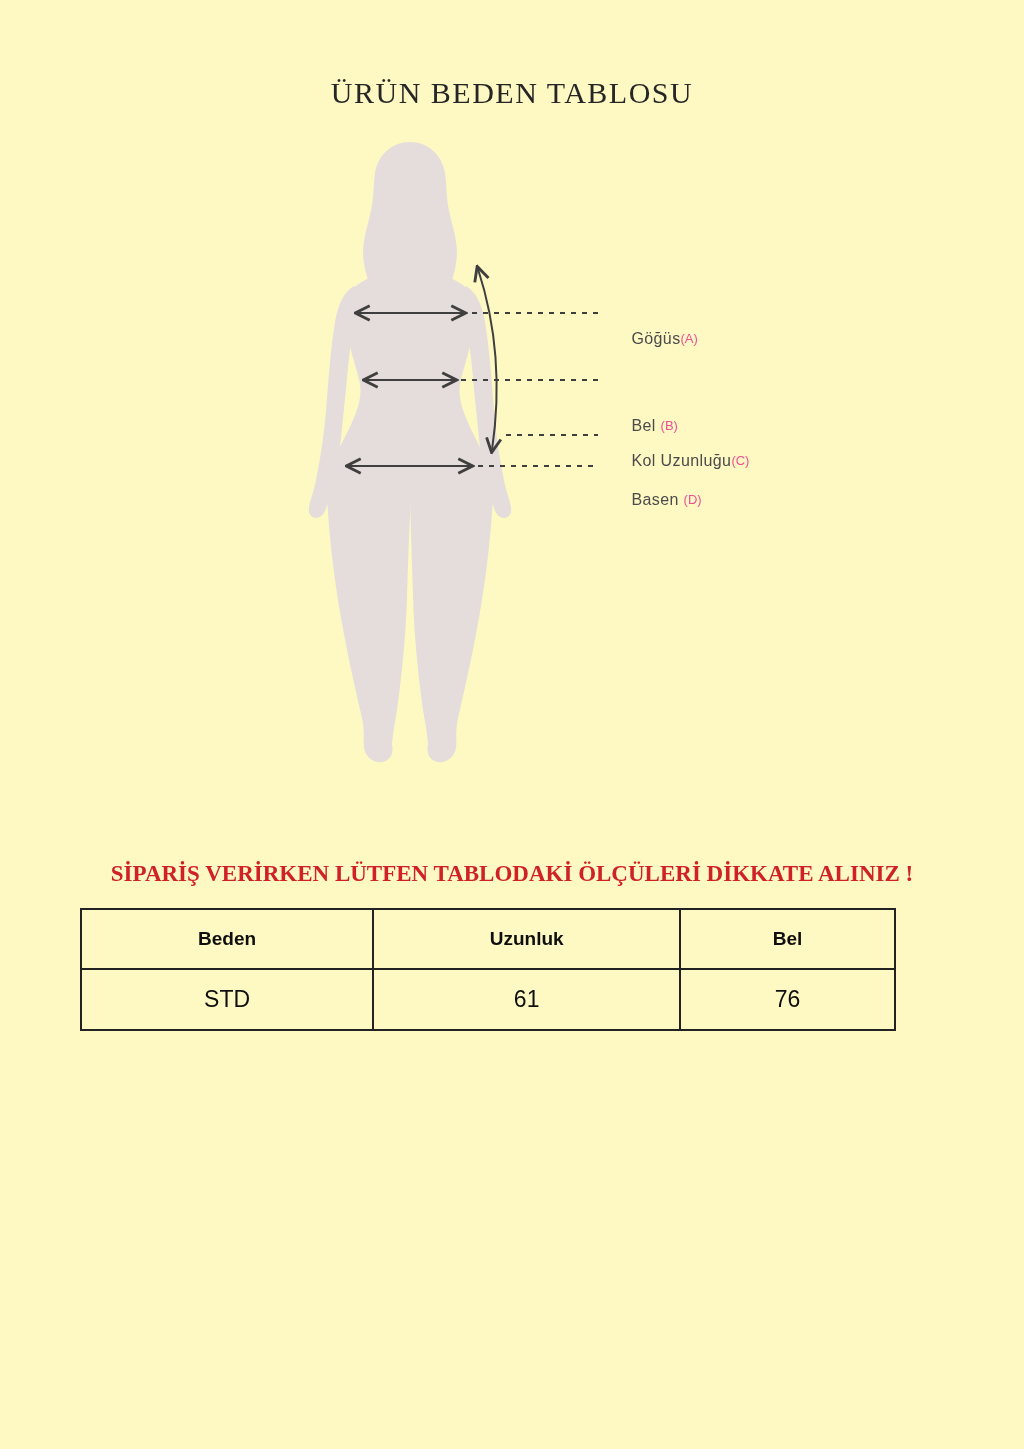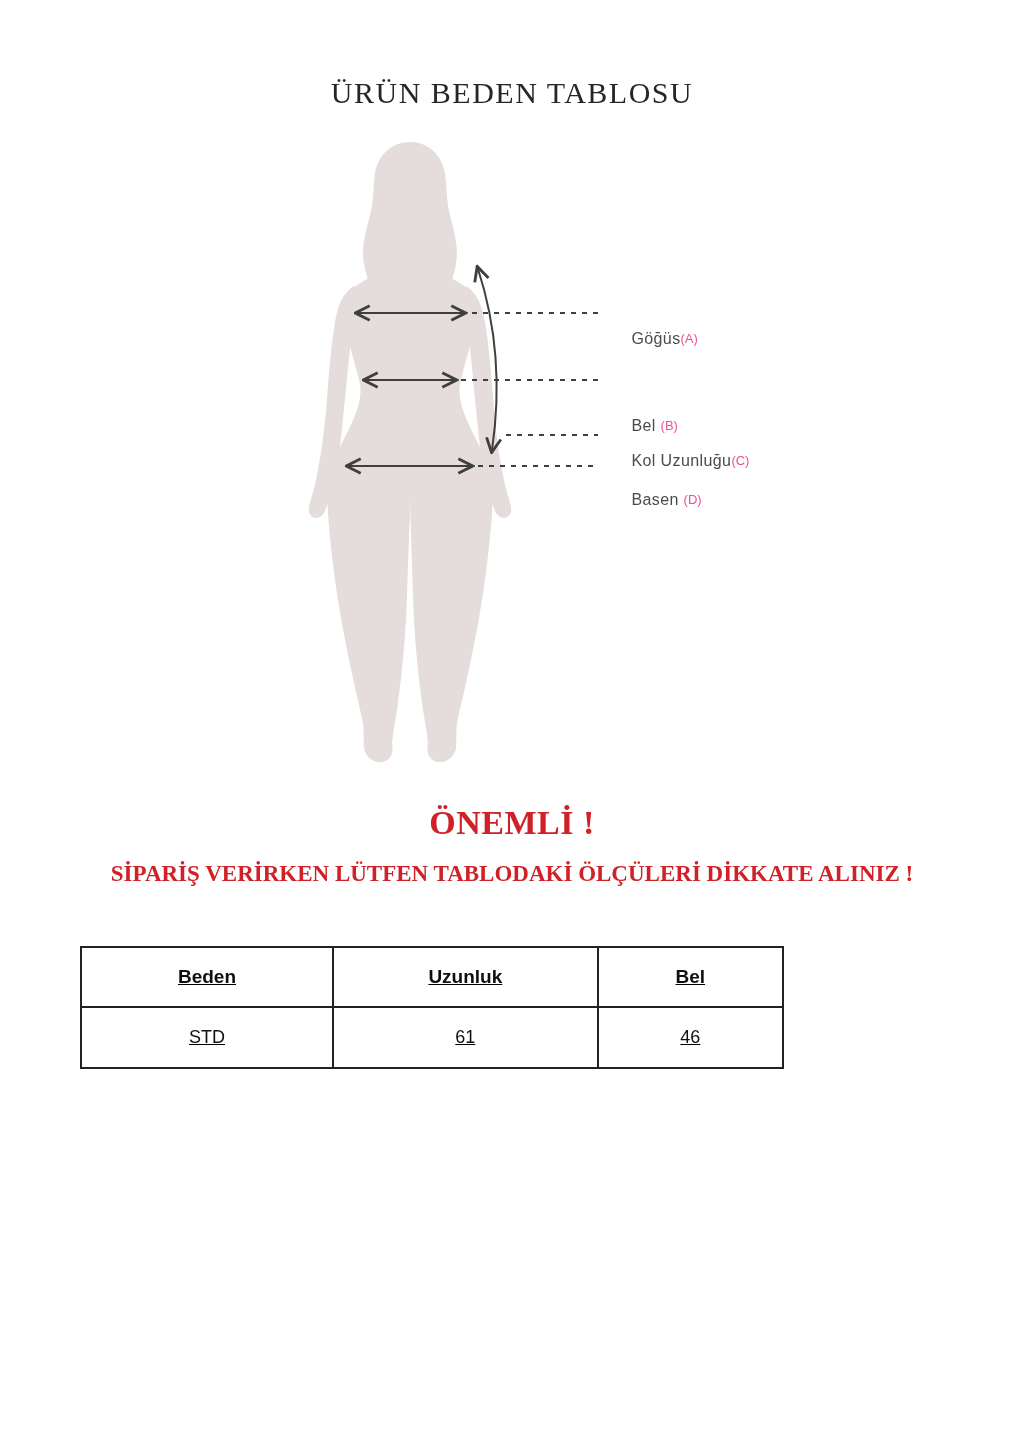--- a/index.html
+++ b/index.html
@@ -7,7 +7,7 @@
     position:relative;
     width:1024px;height:1449px;
     margin:0 auto;
-    background:#ffffff;
+    background:#fef9c3;
     overflow:hidden;
     font-family:"Liberation Sans", sans-serif;
   }

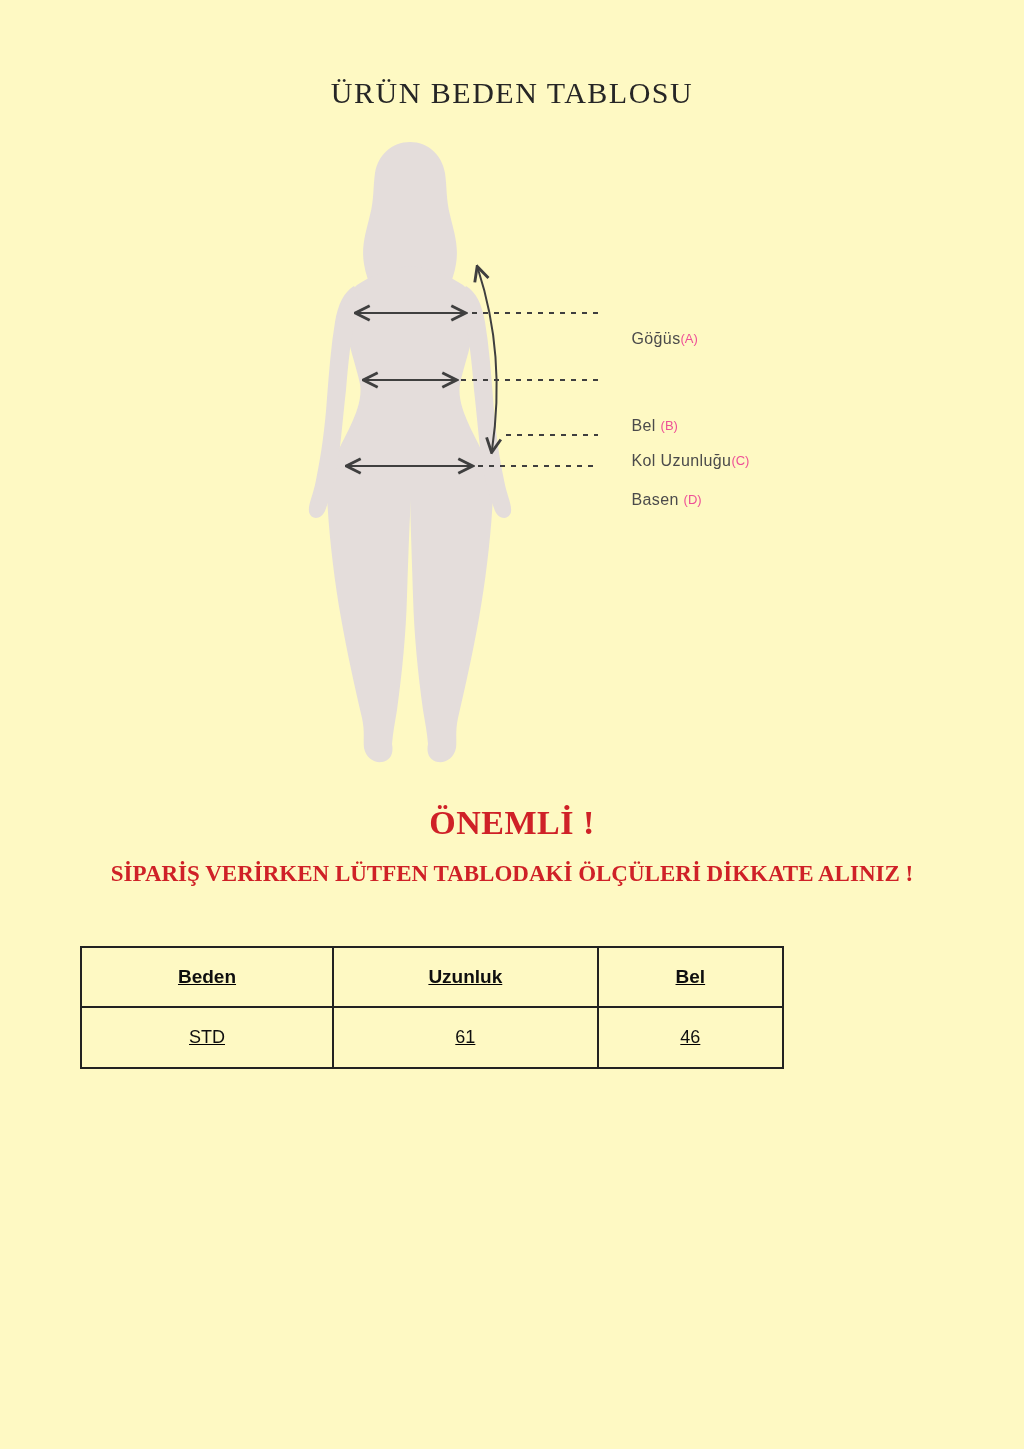--- a/index.html
+++ b/index.html
@@ -136,7 +136,6 @@
     <span>Basen </span><span class="meas-letter">(D)</span>
   </div>
 
-  <div class="warning-heading">ÖNEMLİ !</div>
   <div class="warning-subheading">SİPARİŞ VERİRKEN LÜTFEN TABLODAKİ ÖLÇÜLERİ DİKKATE ALINIZ !</div>
 
   <table class="size-table">

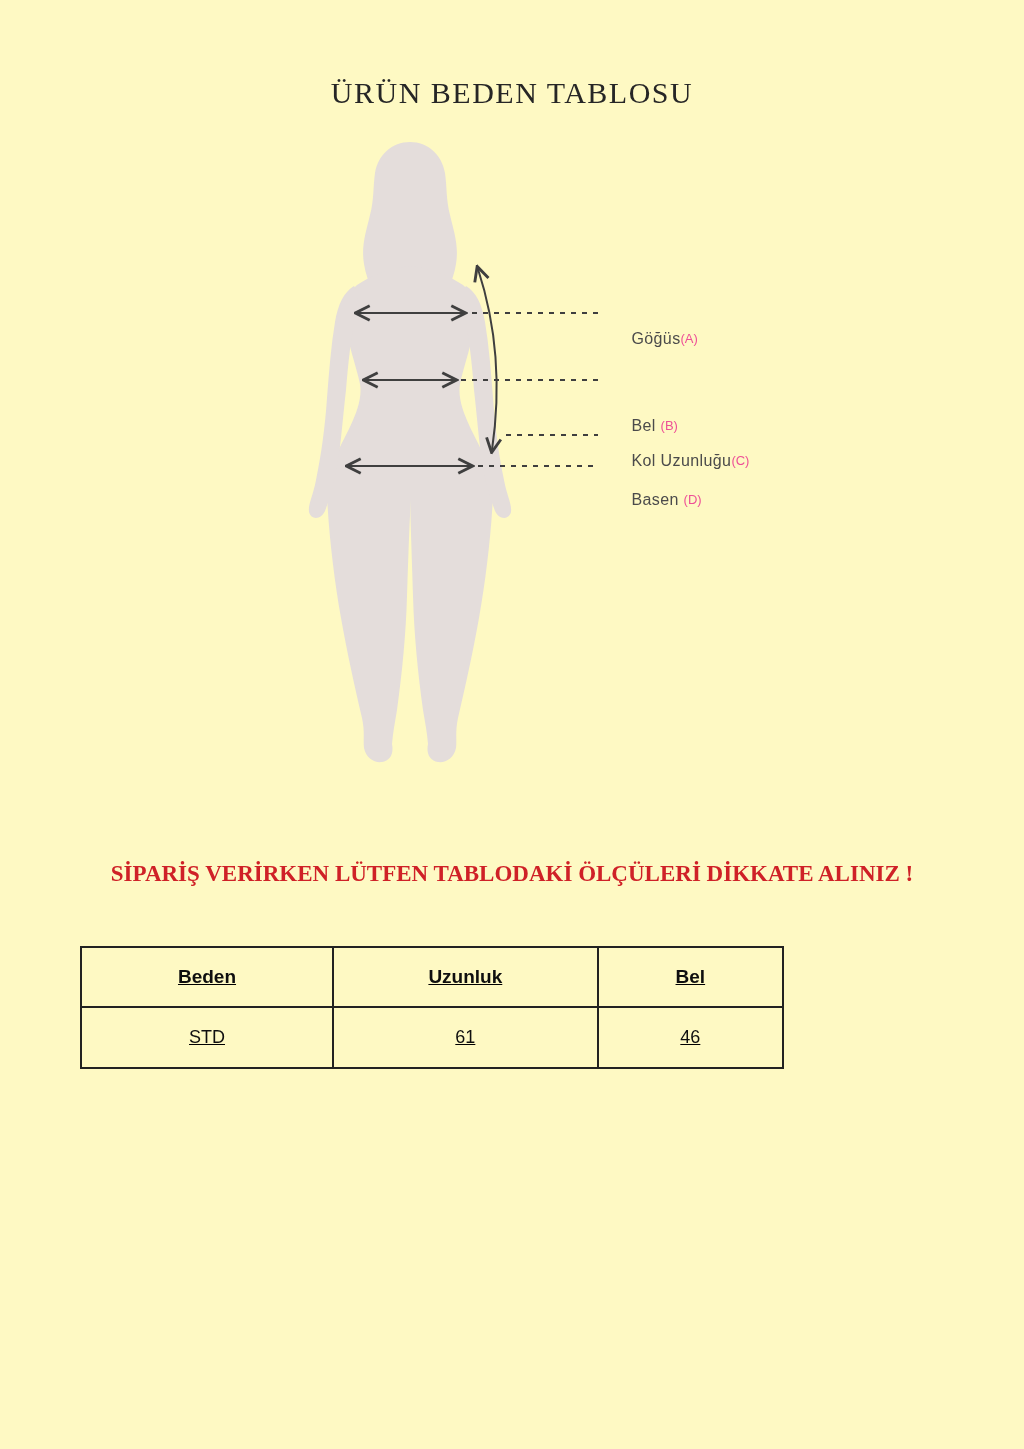--- a/index.html
+++ b/index.html
@@ -40,10 +40,9 @@
     font-size:23px;font-weight:700;color:#cf2127;letter-spacing:0px;
   }
   table.size-table{
-    position:absolute;top:946px;left:80px;width:704px;
+    position:absolute;top:908px;left:80px;width:816px;
     border-collapse:collapse;
     table-layout:fixed;
-    text-decoration:underline;
   }
   table.size-table th, table.size-table td{
     border:2px solid #222;

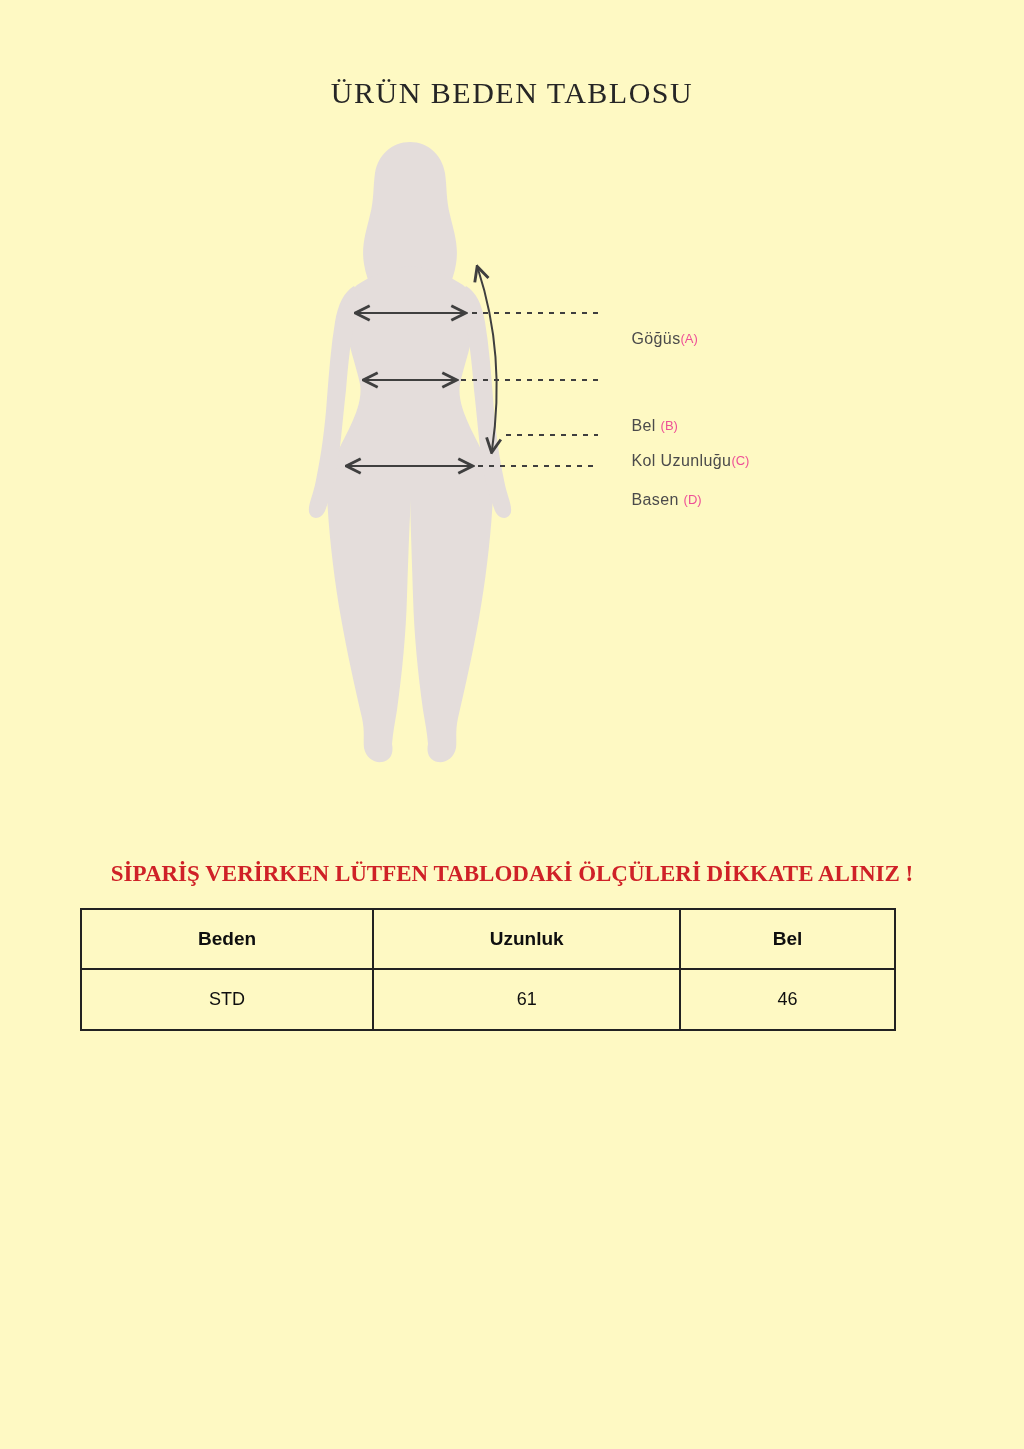--- a/index.html
+++ b/index.html
@@ -50,7 +50,7 @@
     color:#0f0f0f;
   }
   table.size-table th{height:56px;font-size:19px;font-weight:700;}
-  table.size-table td{height:57px;font-size:18px;font-weight:400;}
+  table.size-table td{height:57px;font-size:23px;font-weight:400;}
   .col-beden{width:35.9%;} .col-uzunluk{width:37.7%;} .col-bel{width:26.4%;}
 </style>
 </head>

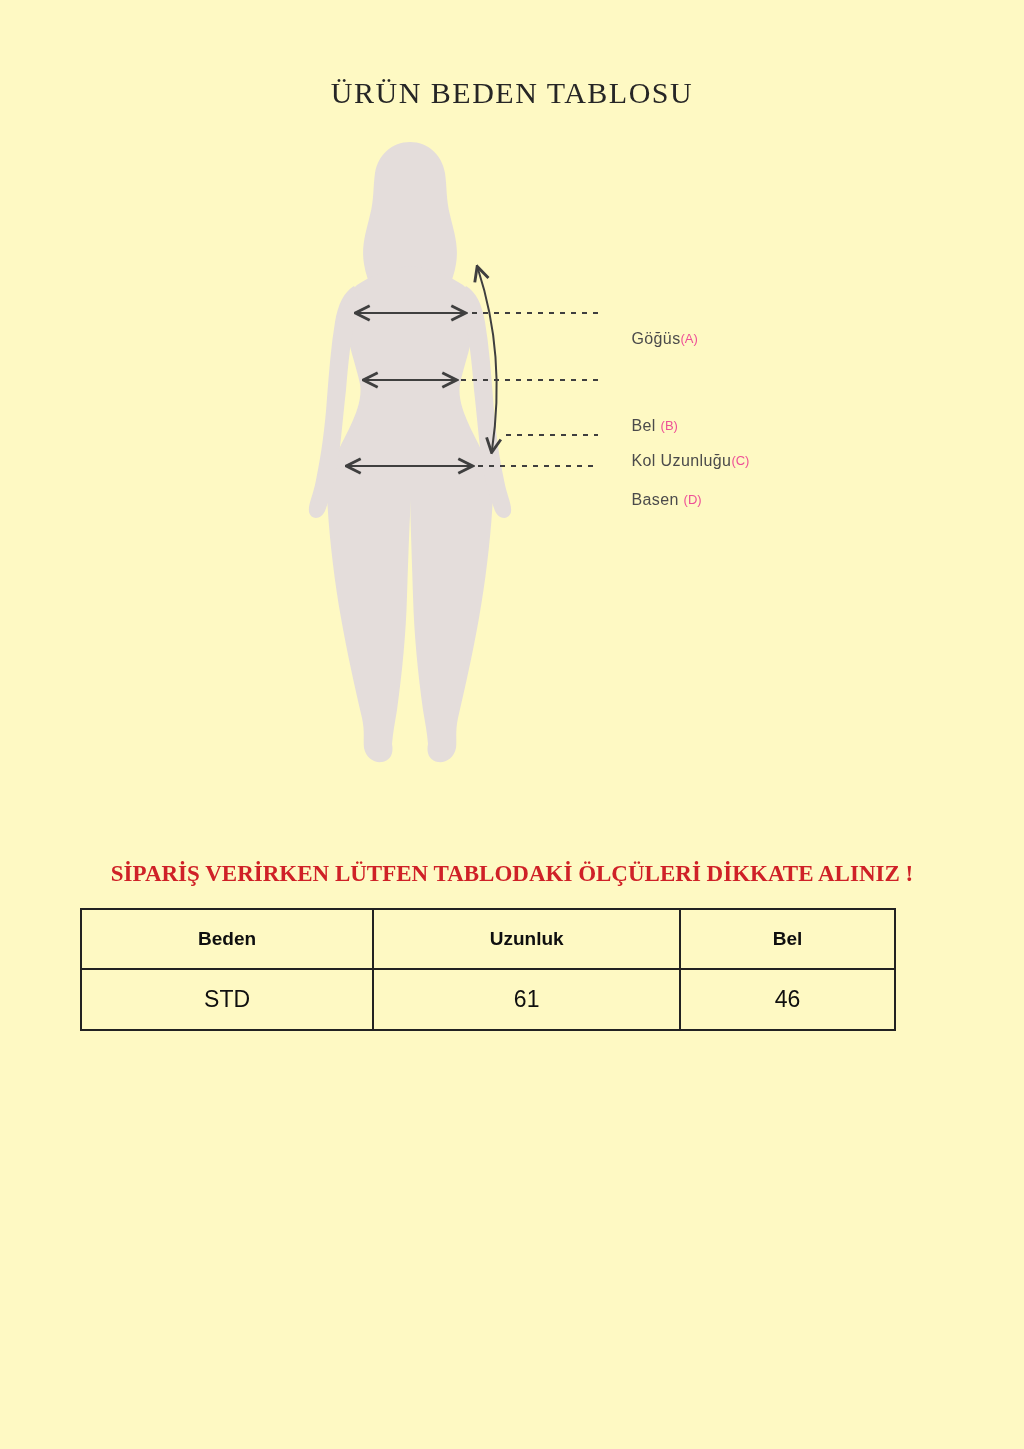--- a/index.html
+++ b/index.html
@@ -154,7 +154,7 @@
       <tr>
         <td>STD</td>
         <td>61</td>
-        <td>46</td>
+        <td>76</td>
       </tr>
     </tbody>
   </table>

